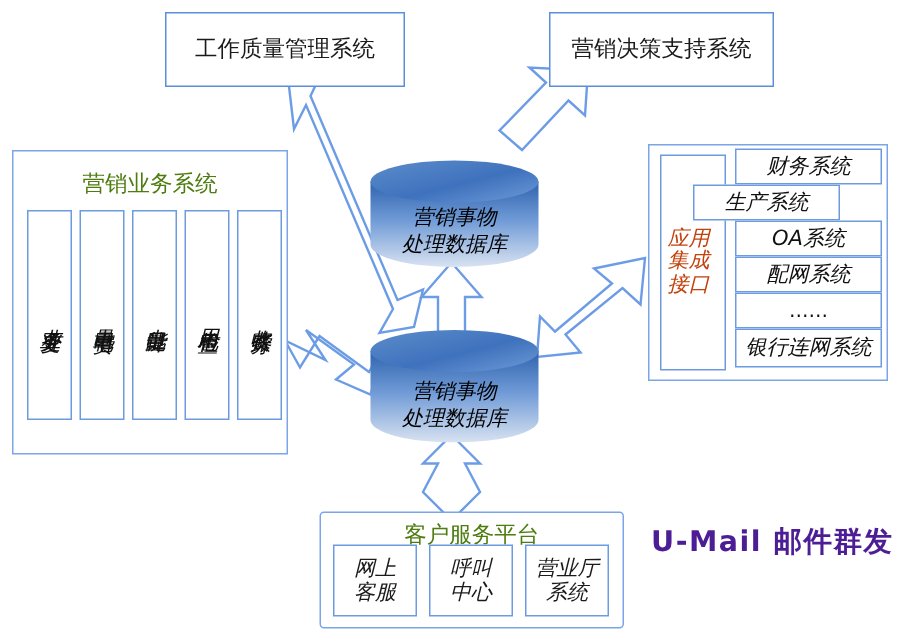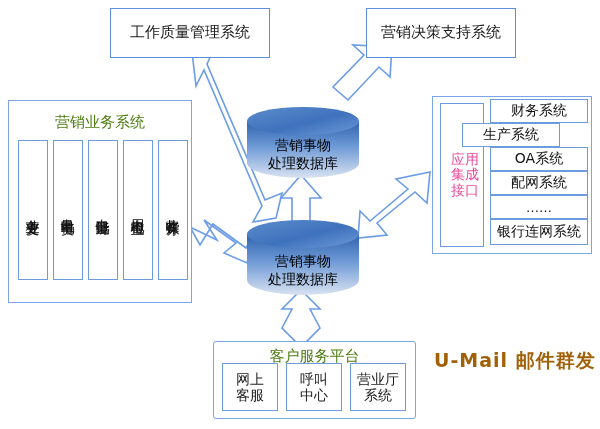--- a/index.html
+++ b/index.html
@@ -106,7 +106,7 @@
     color: #111;
   }
   .fs15 { font-size: 15px; }
-  .fs14 { font-size: 14px; }
+  .fs14 { font-size: 14px; font-style: italic; }
   .fs13 { font-size: 13px; }
 </style>
 </head>

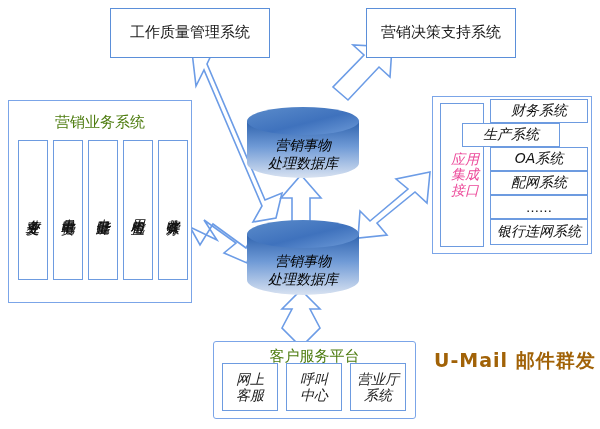--- a/index.html
+++ b/index.html
@@ -60,8 +60,8 @@
     display: flex;
     align-items: center;
     justify-content: center;
-    text-align: right;
-    color: #ec4899;
+    text-align: left;
+    color: #c2410c;
     line-height: 1.1;
   }
   .cyl {

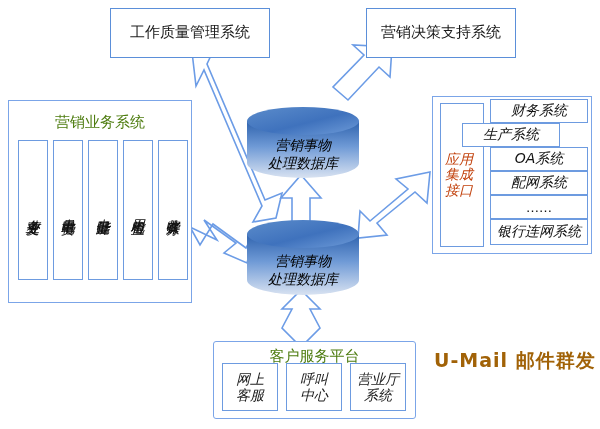--- a/index.html
+++ b/index.html
@@ -84,7 +84,7 @@
   }
   .wm {
     position: absolute;
-    color: #a16207;
+    color: #4c1d95;
     white-space: nowrap;
   }
   .wm-main {

